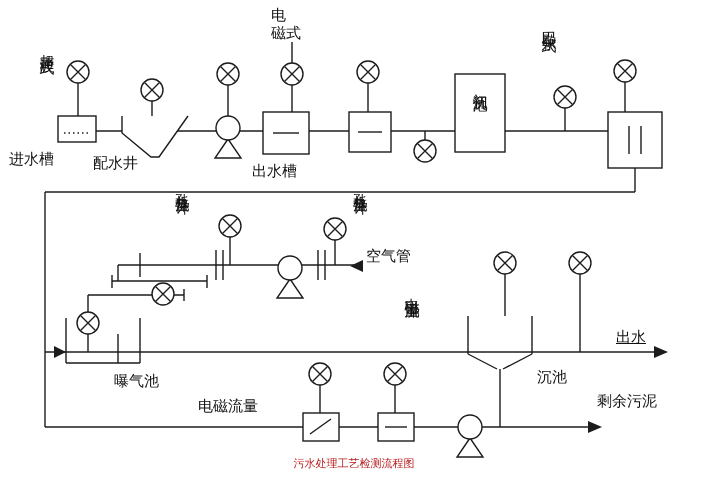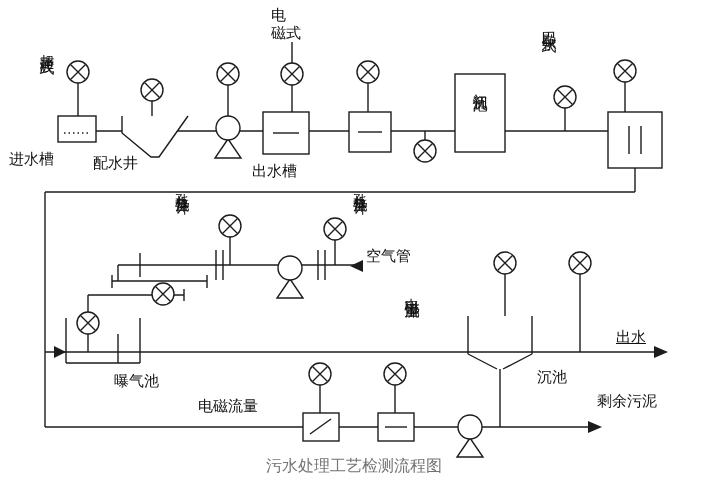--- a/index.html
+++ b/index.html
@@ -18,7 +18,7 @@
   .small { font-size:14px; }
   .caption {
     position:absolute; left:0; top:456px; width:100%;
-    text-align:center; font-size:16px; color:#737373;
+    text-align:center; font-size:11px; color:#b91c1c;
   }
   .arrow { stroke:none; fill:currentColor; }
 </style>

